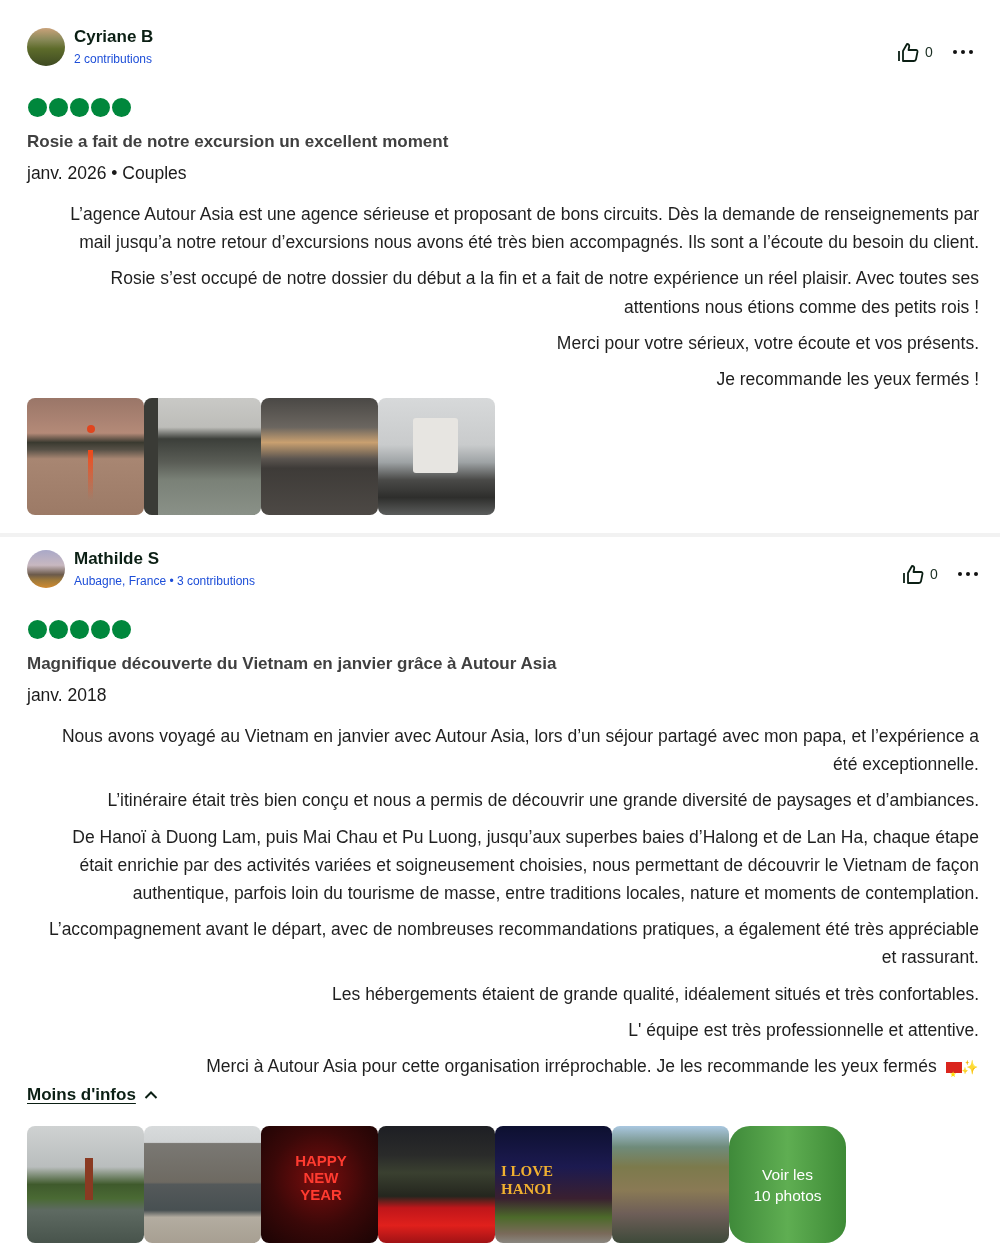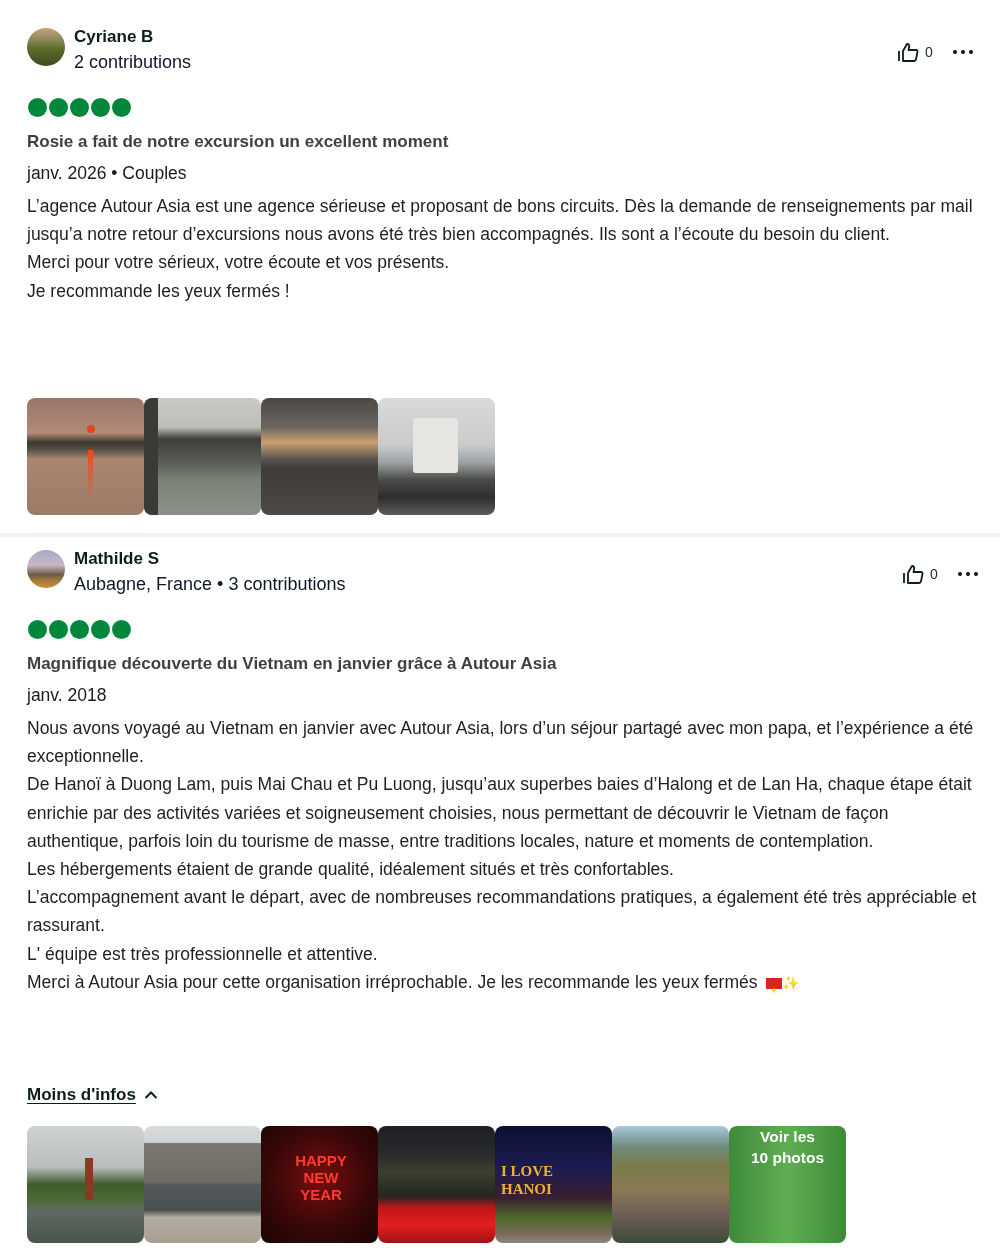--- a/index.html
+++ b/index.html
@@ -7,7 +7,7 @@
   .review { position:absolute; left:0; width:816px; }
   .avatar { position:absolute; width:38px; height:38px; border-radius:50%; overflow:hidden; }
   .user-name { position:absolute; font-size:17px; font-weight:700; color:#0b1f14; letter-spacing:0; }
-  .user-meta { position:absolute; font-size:18px; color:#0f172a; }
+  .user-meta { position:absolute; font-size:12px; color:#1d4ed8; }
   .actions { position:absolute; display:flex; align-items:center; }
   .thumb-btn { display:flex; align-items:center; gap:6px; cursor:pointer; }
   .thumb-count { font-size:14px; color:#1a2e22; }

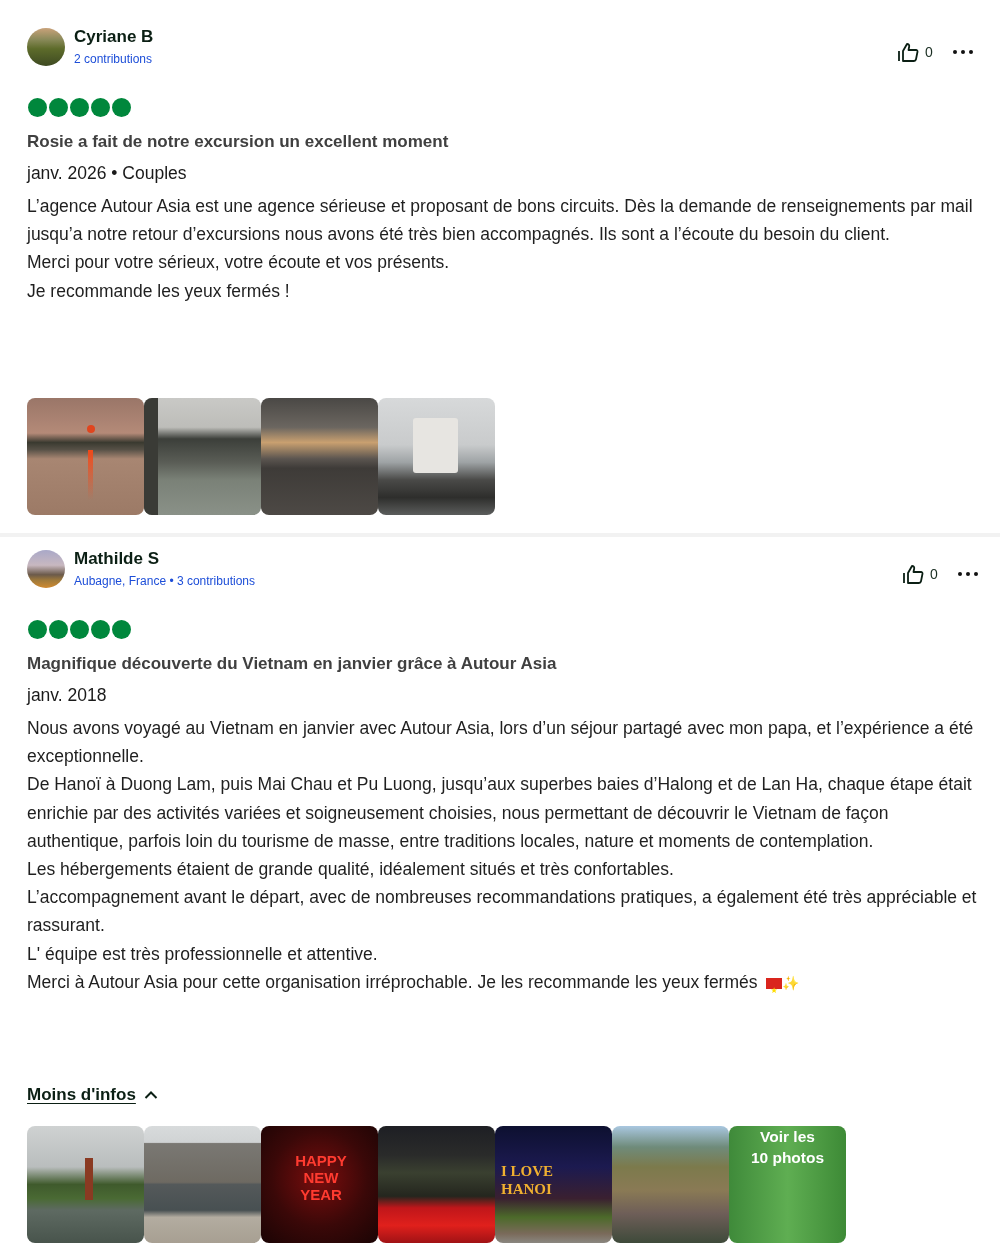--- a/index.html
+++ b/index.html
@@ -18,7 +18,7 @@
   .title { position:absolute; font-size:17px; font-weight:700; color:#404040; }
   .date { position:absolute; font-size:17.5px; color:#1a1a1a; }
   .body { position:absolute; left:27px; width:960px; font-size:17.5px; line-height:28.2px; color:#1f1f1f; }
-  .body p { margin:0; }
+  .body p { margin:8px;text-align:right; }
   .photos { position:absolute; display:flex; }
   .photo { width:117px; height:117px; border-radius:8px; overflow:hidden; position:relative; cursor:pointer; }
   .more-photos { display:flex; justify-content:center; text-align:center; color:#fff; font-size:15.5px; line-height:21px; font-weight:700; }

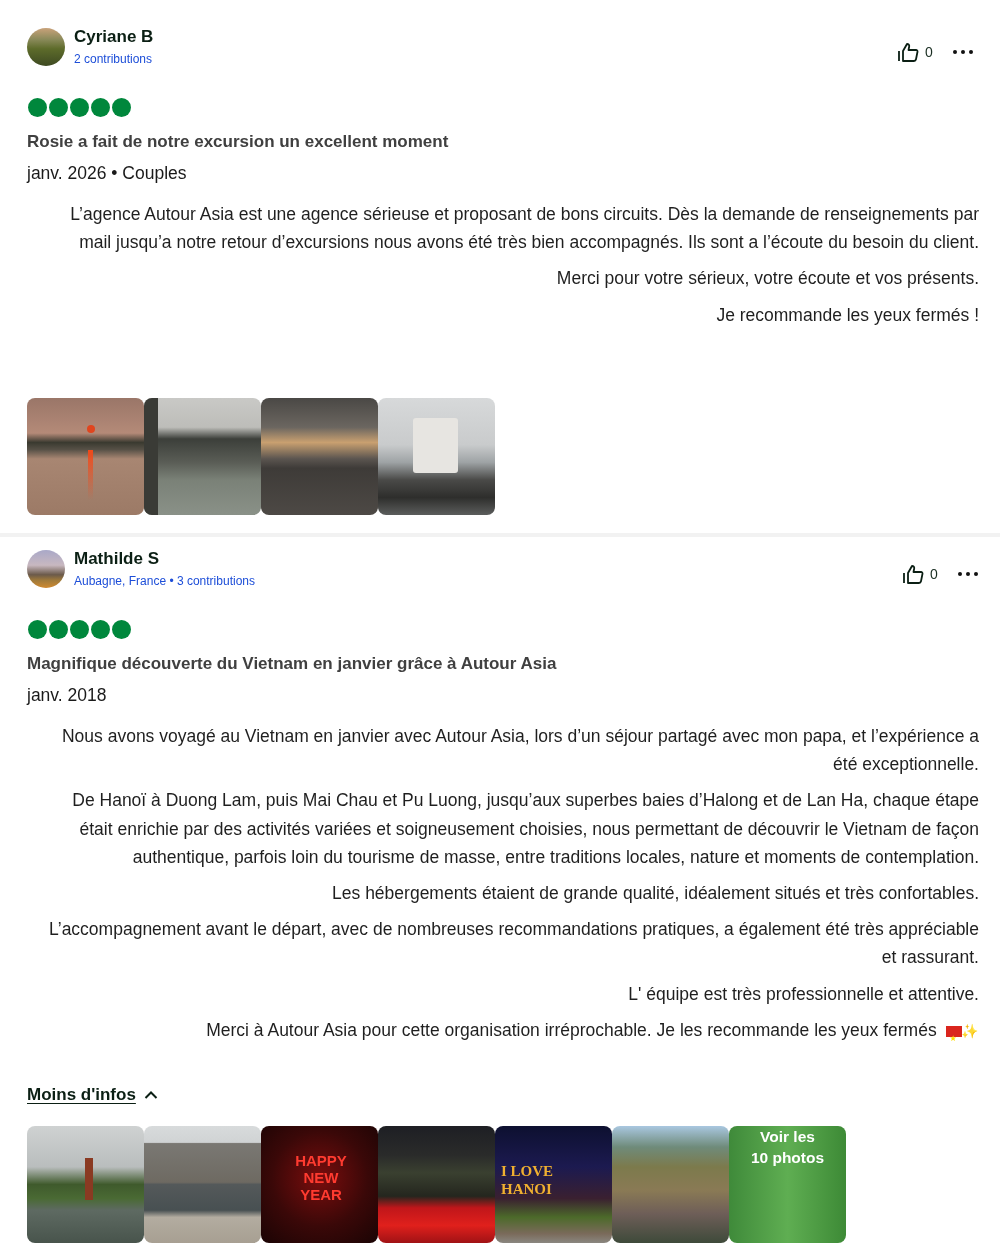--- a/index.html
+++ b/index.html
@@ -63,6 +63,7 @@
 
   <div class="body" style="top:192px;">
     <p>L’agence Autour Asia est une agence sérieuse et proposant de bons circuits. Dès la demande de renseignements par mail jusqu’a notre retour d’excursions nous avons été très bien accompagnés. Ils sont a l’écoute du besoin du client.</p>
+    <p>Rosie s’est occupé de notre dossier du début a la fin et a fait de notre expérience un réel plaisir. Avec toutes ses attentions nous étions comme des petits rois !</p>
     <p>Merci pour votre sérieux, votre écoute et vos présents.</p>
     <p>Je recommande les yeux fermés !</p>
   </div>

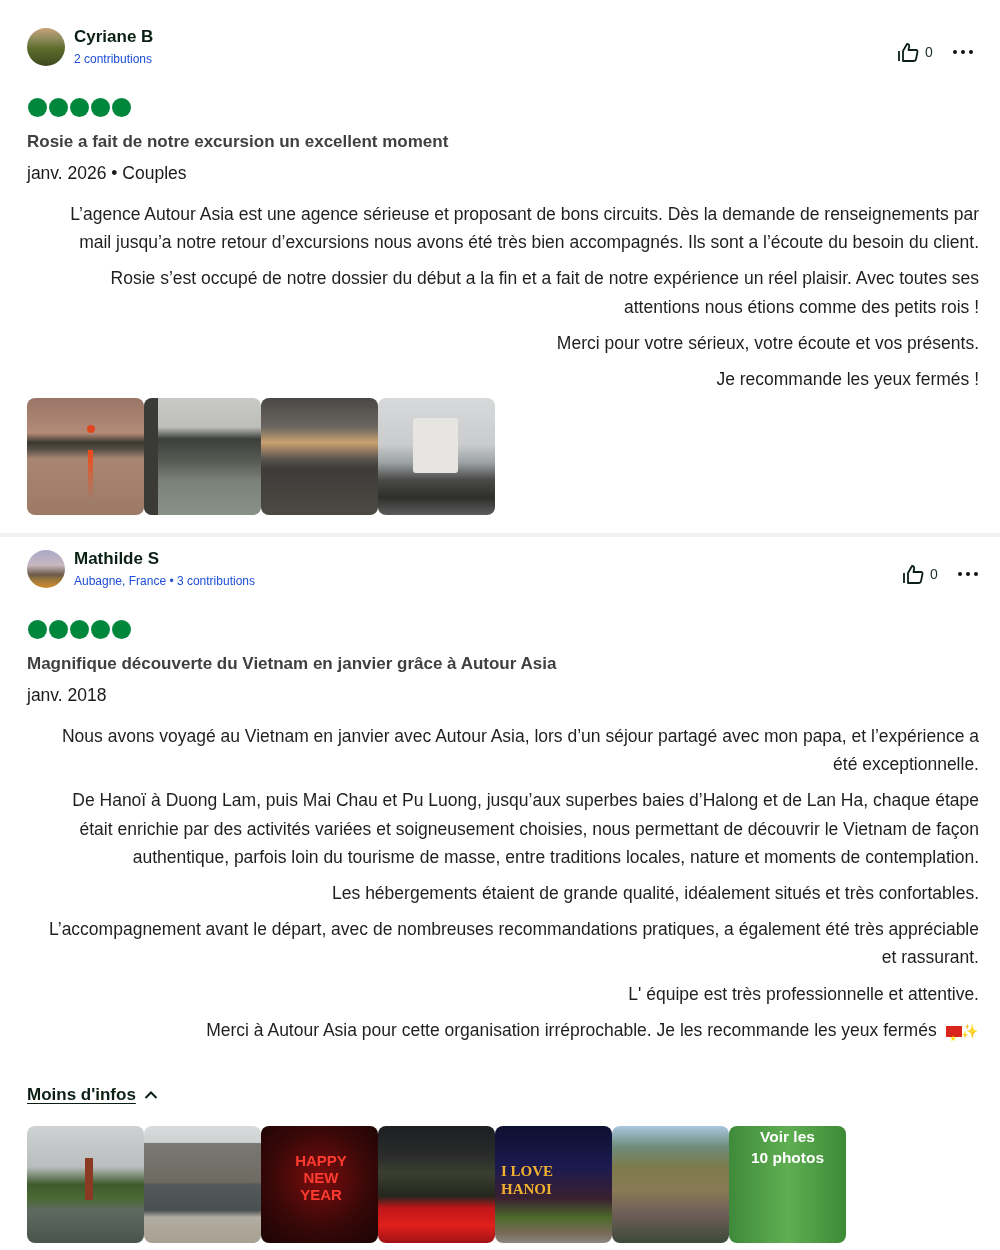--- a/index.html
+++ b/index.html
@@ -117,6 +117,7 @@
 
   <div class="body" style="top:177px;">
     <p>Nous avons voyagé au Vietnam en janvier avec Autour Asia, lors d’un séjour partagé avec mon papa, et l’expérience a été exceptionnelle.</p>
+    <p>L’itinéraire était très bien conçu et nous a permis de découvrir une grande diversité de paysages et d’ambiances.</p>
     <p>De Hanoï à Duong Lam, puis Mai Chau et Pu Luong, jusqu’aux superbes baies d’Halong et de Lan Ha, chaque étape était enrichie par des activités variées et soigneusement choisies, nous permettant de découvrir le Vietnam de façon authentique, parfois loin du tourisme de masse, entre traditions locales, nature et moments de contemplation.</p>
     <p>Les hébergements étaient de grande qualité, idéalement situés et très confortables.</p>
     <p>L’accompagnement avant le départ, avec de nombreuses recommandations pratiques, a également été très appréciable et rassurant.</p>

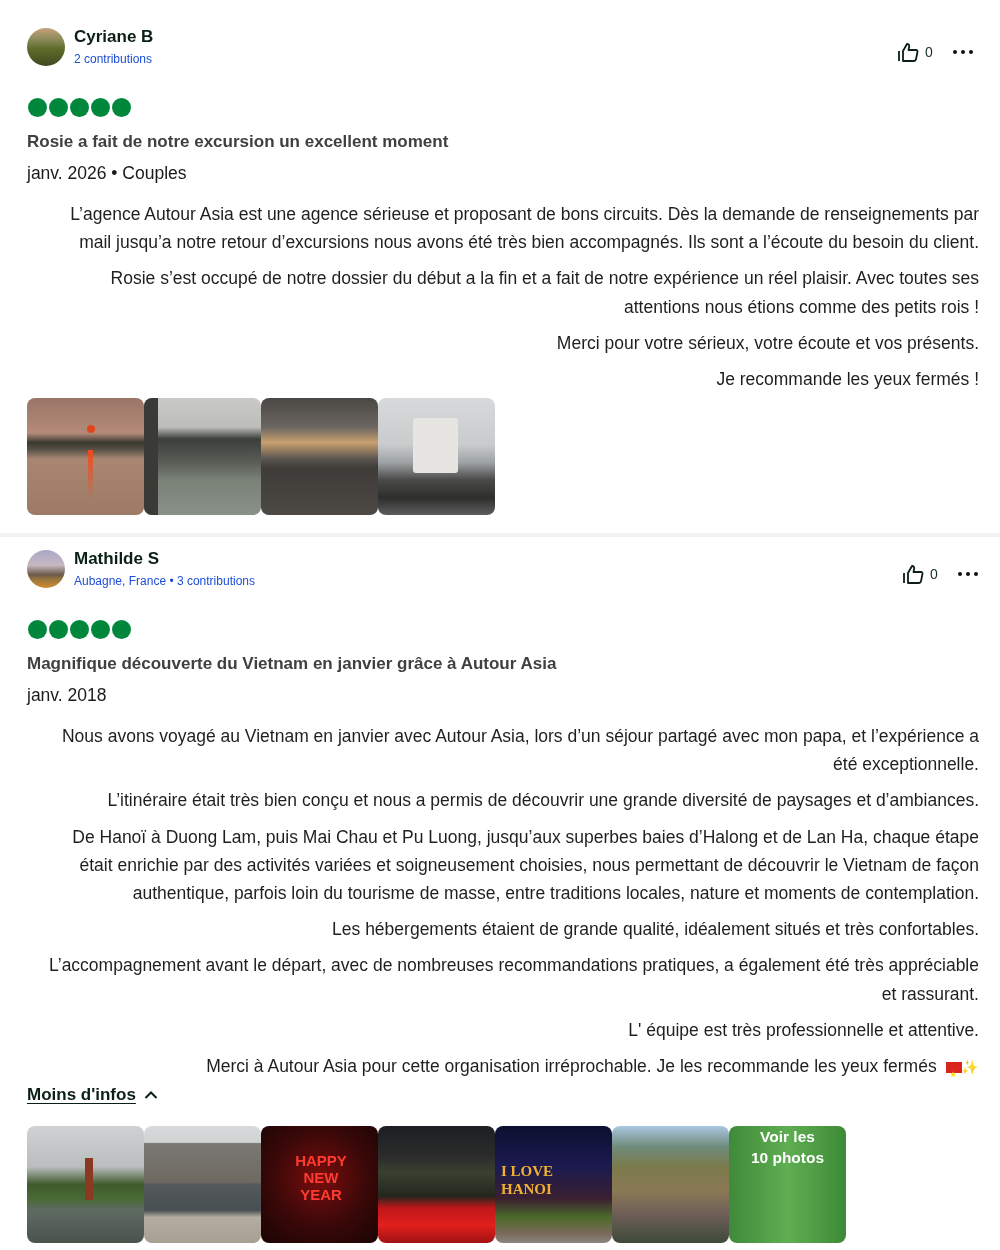--- a/index.html
+++ b/index.html
@@ -119,8 +119,8 @@
     <p>Nous avons voyagé au Vietnam en janvier avec Autour Asia, lors d’un séjour partagé avec mon papa, et l’expérience a été exceptionnelle.</p>
     <p>L’itinéraire était très bien conçu et nous a permis de découvrir une grande diversité de paysages et d’ambiances.</p>
     <p>De Hanoï à Duong Lam, puis Mai Chau et Pu Luong, jusqu’aux superbes baies d’Halong et de Lan Ha, chaque étape était enrichie par des activités variées et soigneusement choisies, nous permettant de découvrir le Vietnam de façon authentique, parfois loin du tourisme de masse, entre traditions locales, nature et moments de contemplation.</p>
+    <p>L’accompagnement avant le départ, avec de nombreuses recommandations pratiques, a également été très appréciable et rassurant.</p>
     <p>Les hébergements étaient de grande qualité, idéalement situés et très confortables.</p>
-    <p>L’accompagnement avant le départ, avec de nombreuses recommandations pratiques, a également été très appréciable et rassurant.</p>
     <p>L' équipe est très professionnelle et attentive.</p>
     <p><span>Merci à Autour Asia pour cette organisation irréprochable. Je les recommande les yeux fermés</span> <span class="flag"></span><span style="color:#f5c518;font-size:14px;">✨</span></p>
   </div>

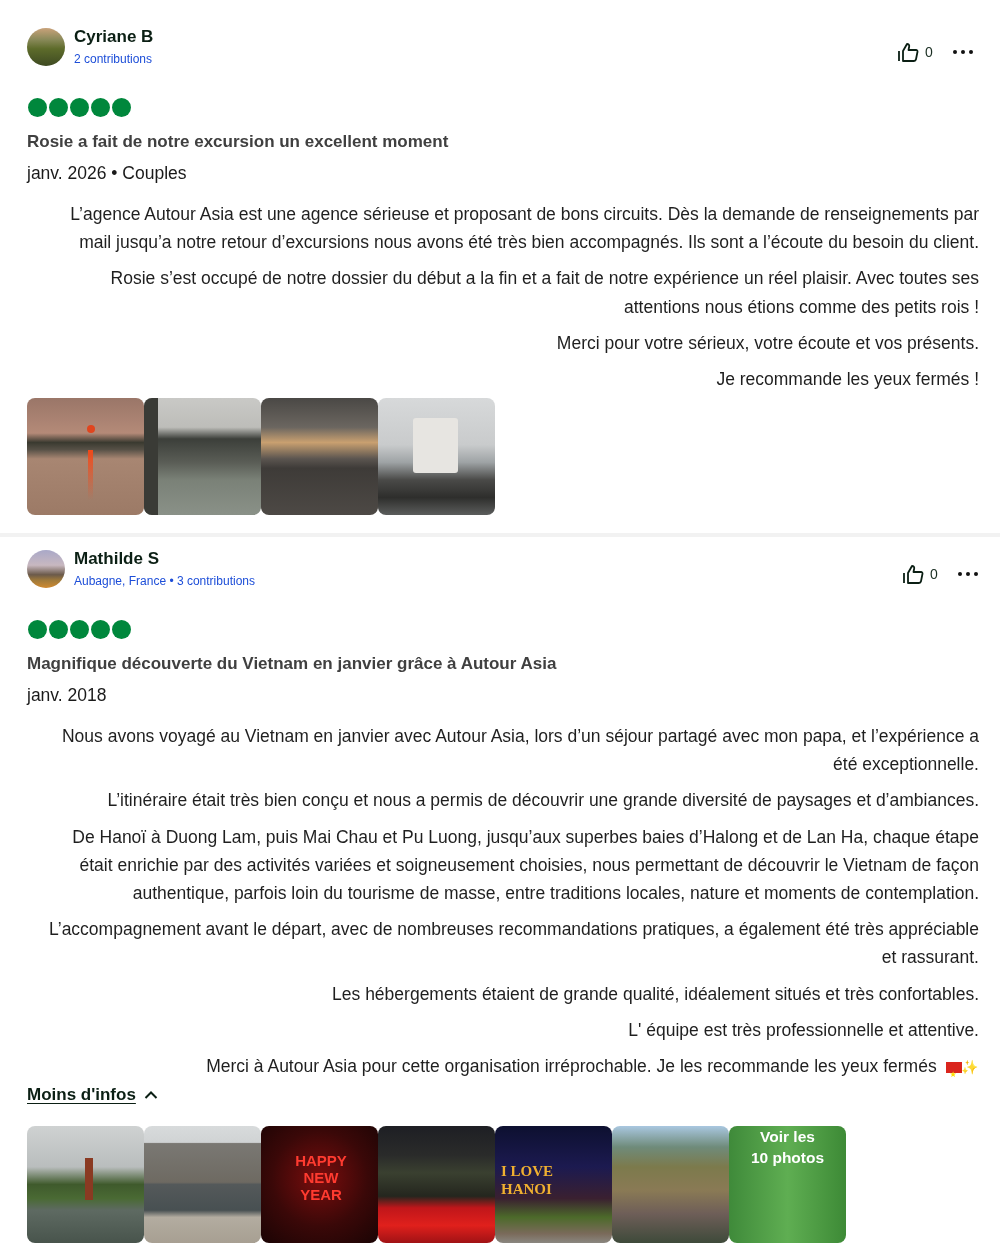--- a/index.html
+++ b/index.html
@@ -21,7 +21,7 @@
   .body p { margin:8px;text-align:right; }
   .photos { position:absolute; display:flex; }
   .photo { width:117px; height:117px; border-radius:8px; overflow:hidden; position:relative; cursor:pointer; }
-  .more-photos { display:flex; justify-content:center; text-align:center; color:#fff; font-size:15.5px; line-height:21px; font-weight:700; }
+  .more-photos { display:flex; align-items:center; justify-content:center; text-align:center; color:#fff; font-size:15.5px; line-height:21px; font-weight:400;border-radius:21px; }
   .divider { position:absolute; left:0; width:1000px; height:4px; background:#f2f2f2; }
   .less-info { position:absolute; left:27px; font-size:17px; font-weight:700; color:#0b1f14; display:flex; align-items:center; gap:8px; cursor:pointer; }
   .less-info .lbl { text-decoration:underline; text-underline-offset:3px; }

